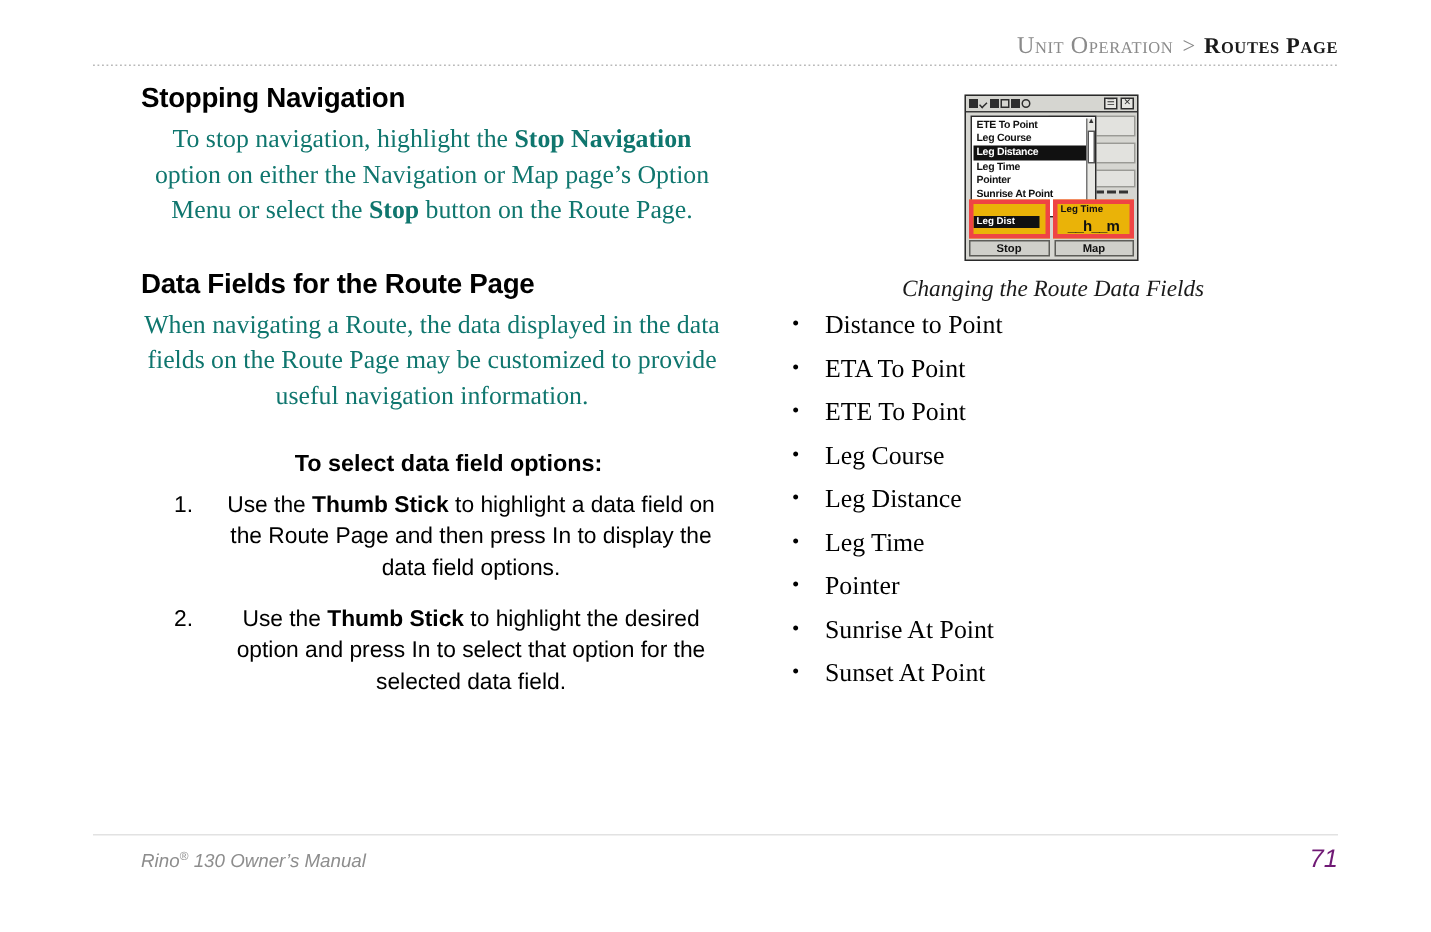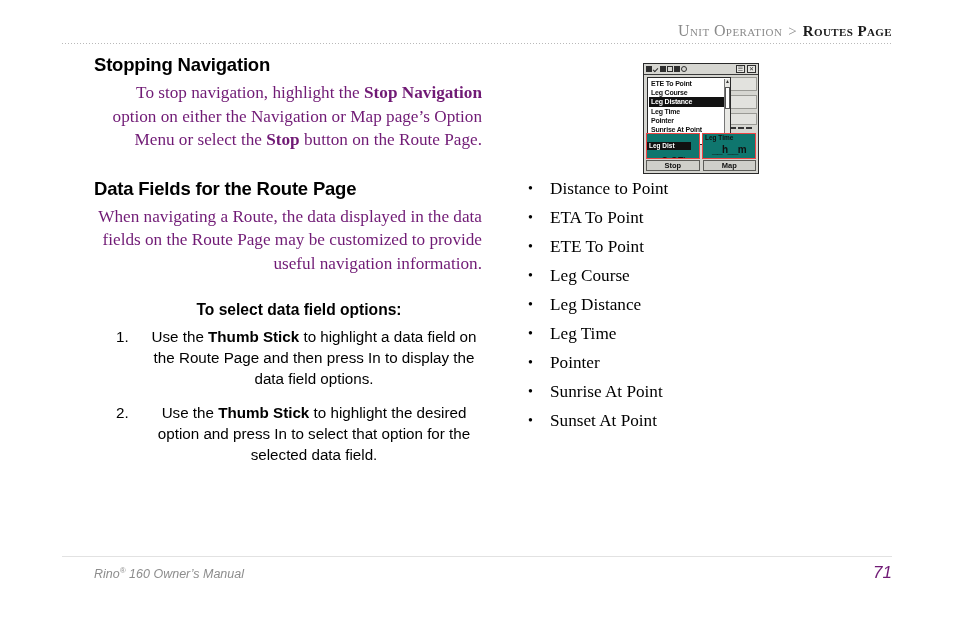--- a/index.html
+++ b/index.html
@@ -85,8 +85,8 @@
     font-family: "Liberation Serif", serif;
     font-size: 17.2px;
     line-height: 23.5px;
-    text-align: right;
-    color: #701a75;
+    text-align: center;
+    color: #0f766e;
   }
   .b { font-weight: bold; }
 

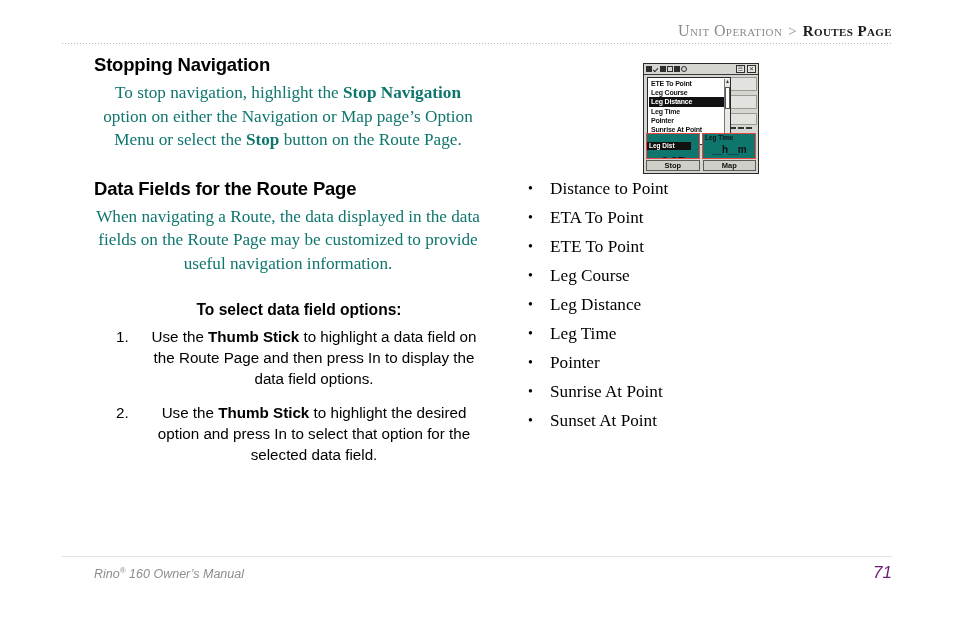--- a/index.html
+++ b/index.html
@@ -275,8 +275,8 @@
   }
   .gps-field {
     flex: 1;
-    border: 1px solid #ef4444;
-    background: #0f766e;
+    border: 3px solid #ef4444;
+    background: #eab308;
     box-sizing: border-box;
     position: relative;
     overflow: hidden;

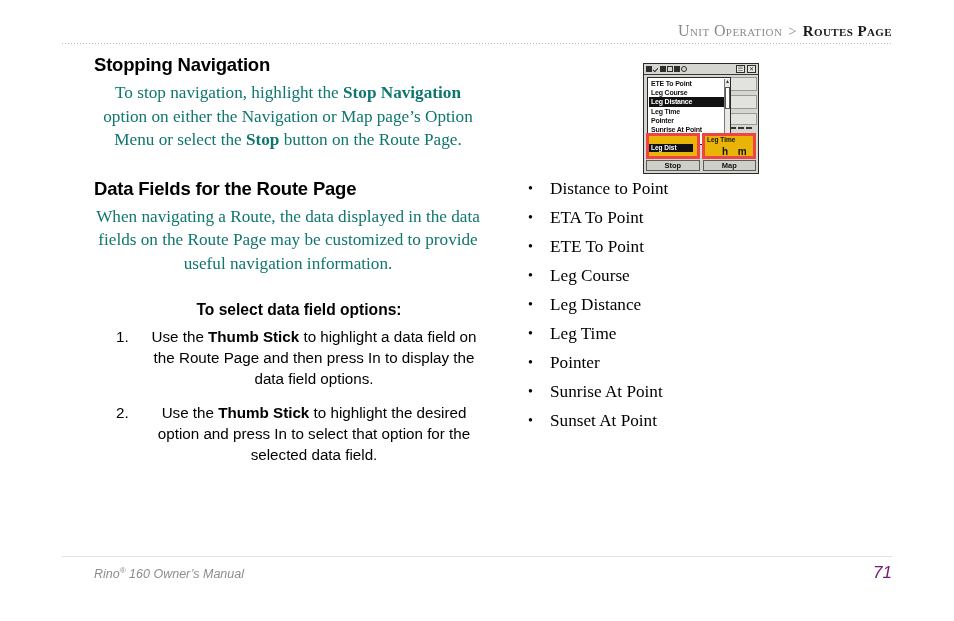--- a/index.html
+++ b/index.html
@@ -488,6 +488,7 @@
 
       </div>
     </div>
+    <div class="fig-caption">Changing the Route Data Fields</div>
   </div>
 
   <ul class="opt-list">

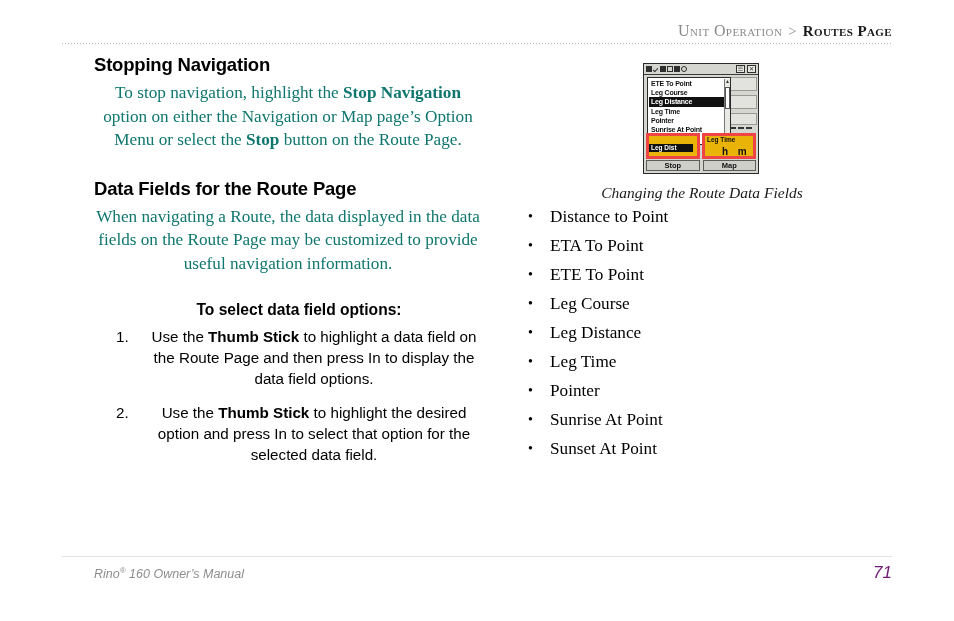--- a/index.html
+++ b/index.html
@@ -506,7 +506,7 @@
 
 <div class="footer-rule"></div>
 <div class="footer">
-  <span><span>Rino</span><sup>®</sup><span> 160 Owner’s Manual</span></span>
+  <span><span>Rino</span><sup>®</sup><span> 130 Owner’s Manual</span></span>
   <span class="footer-page">71</span>
 </div>
 

